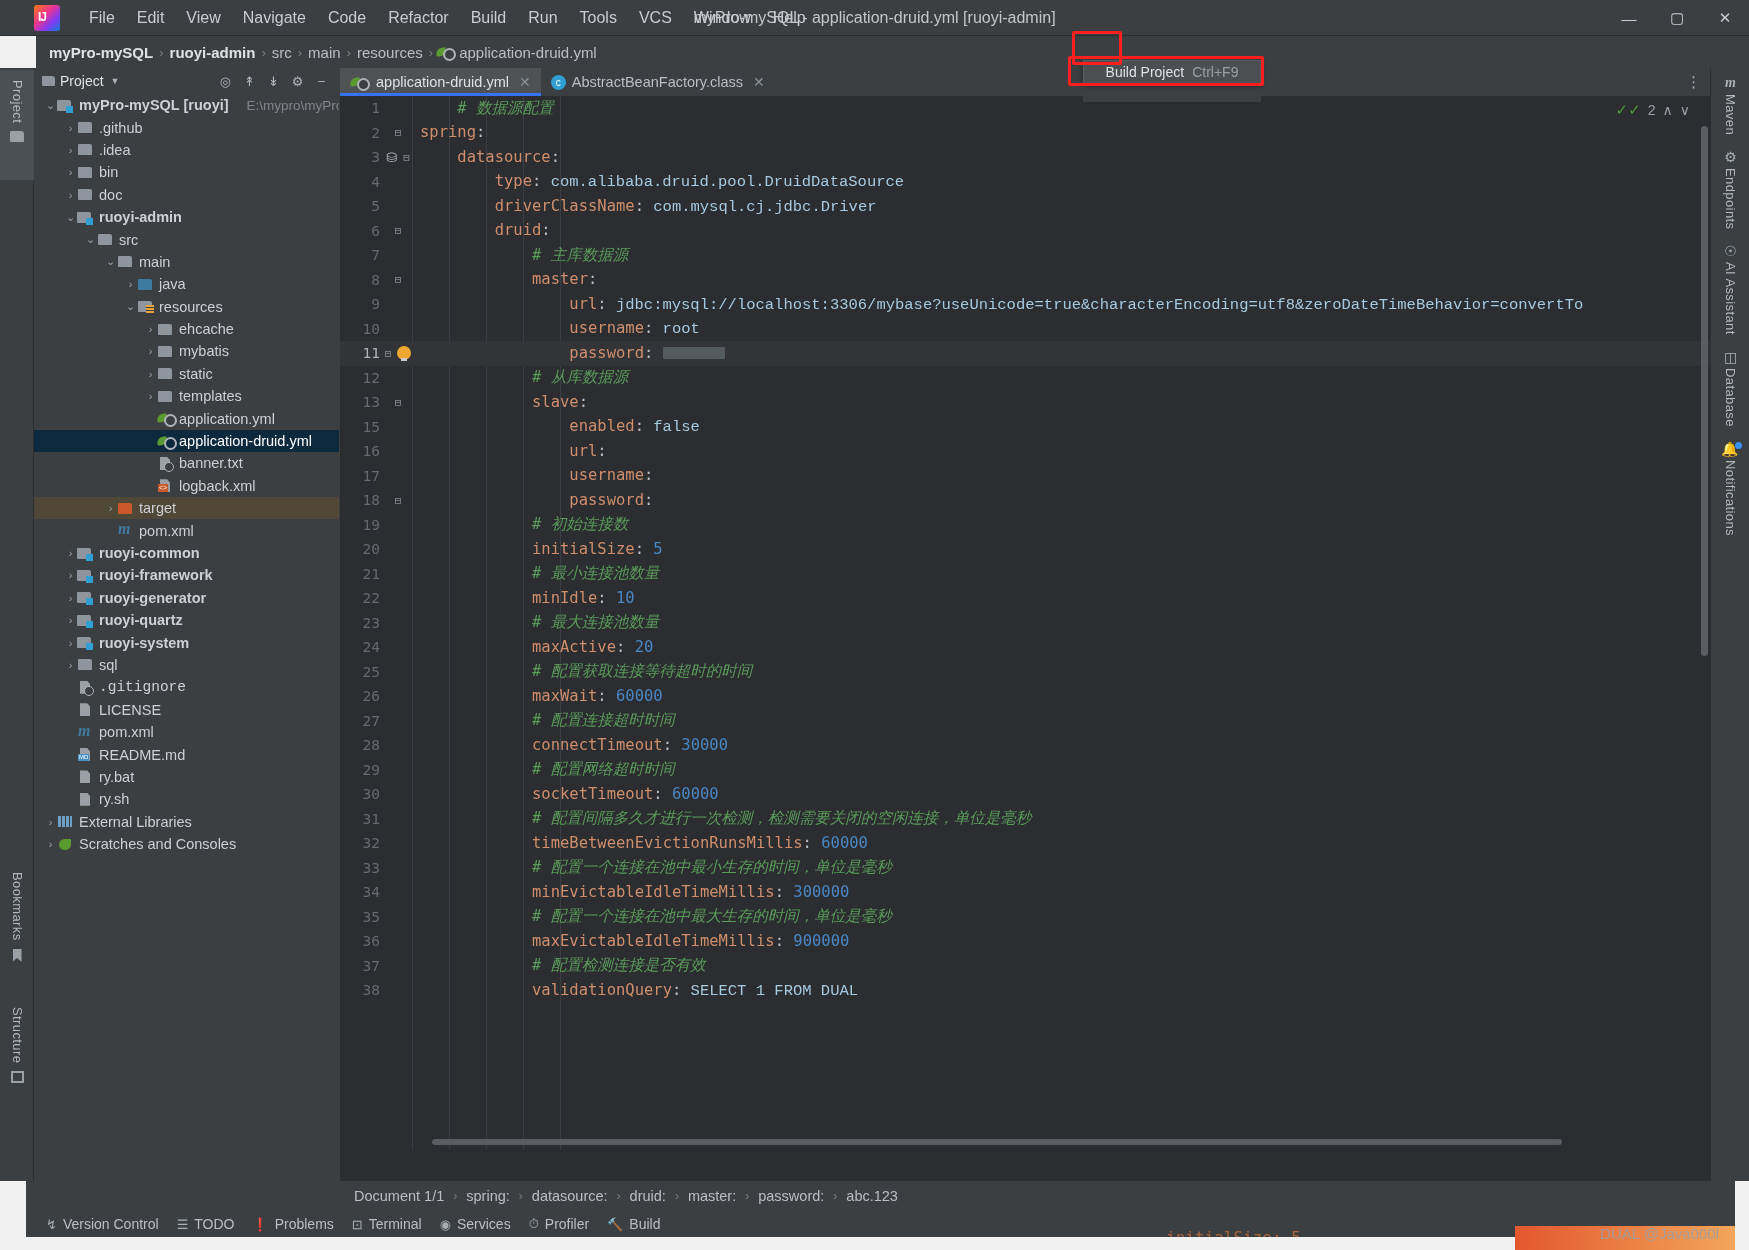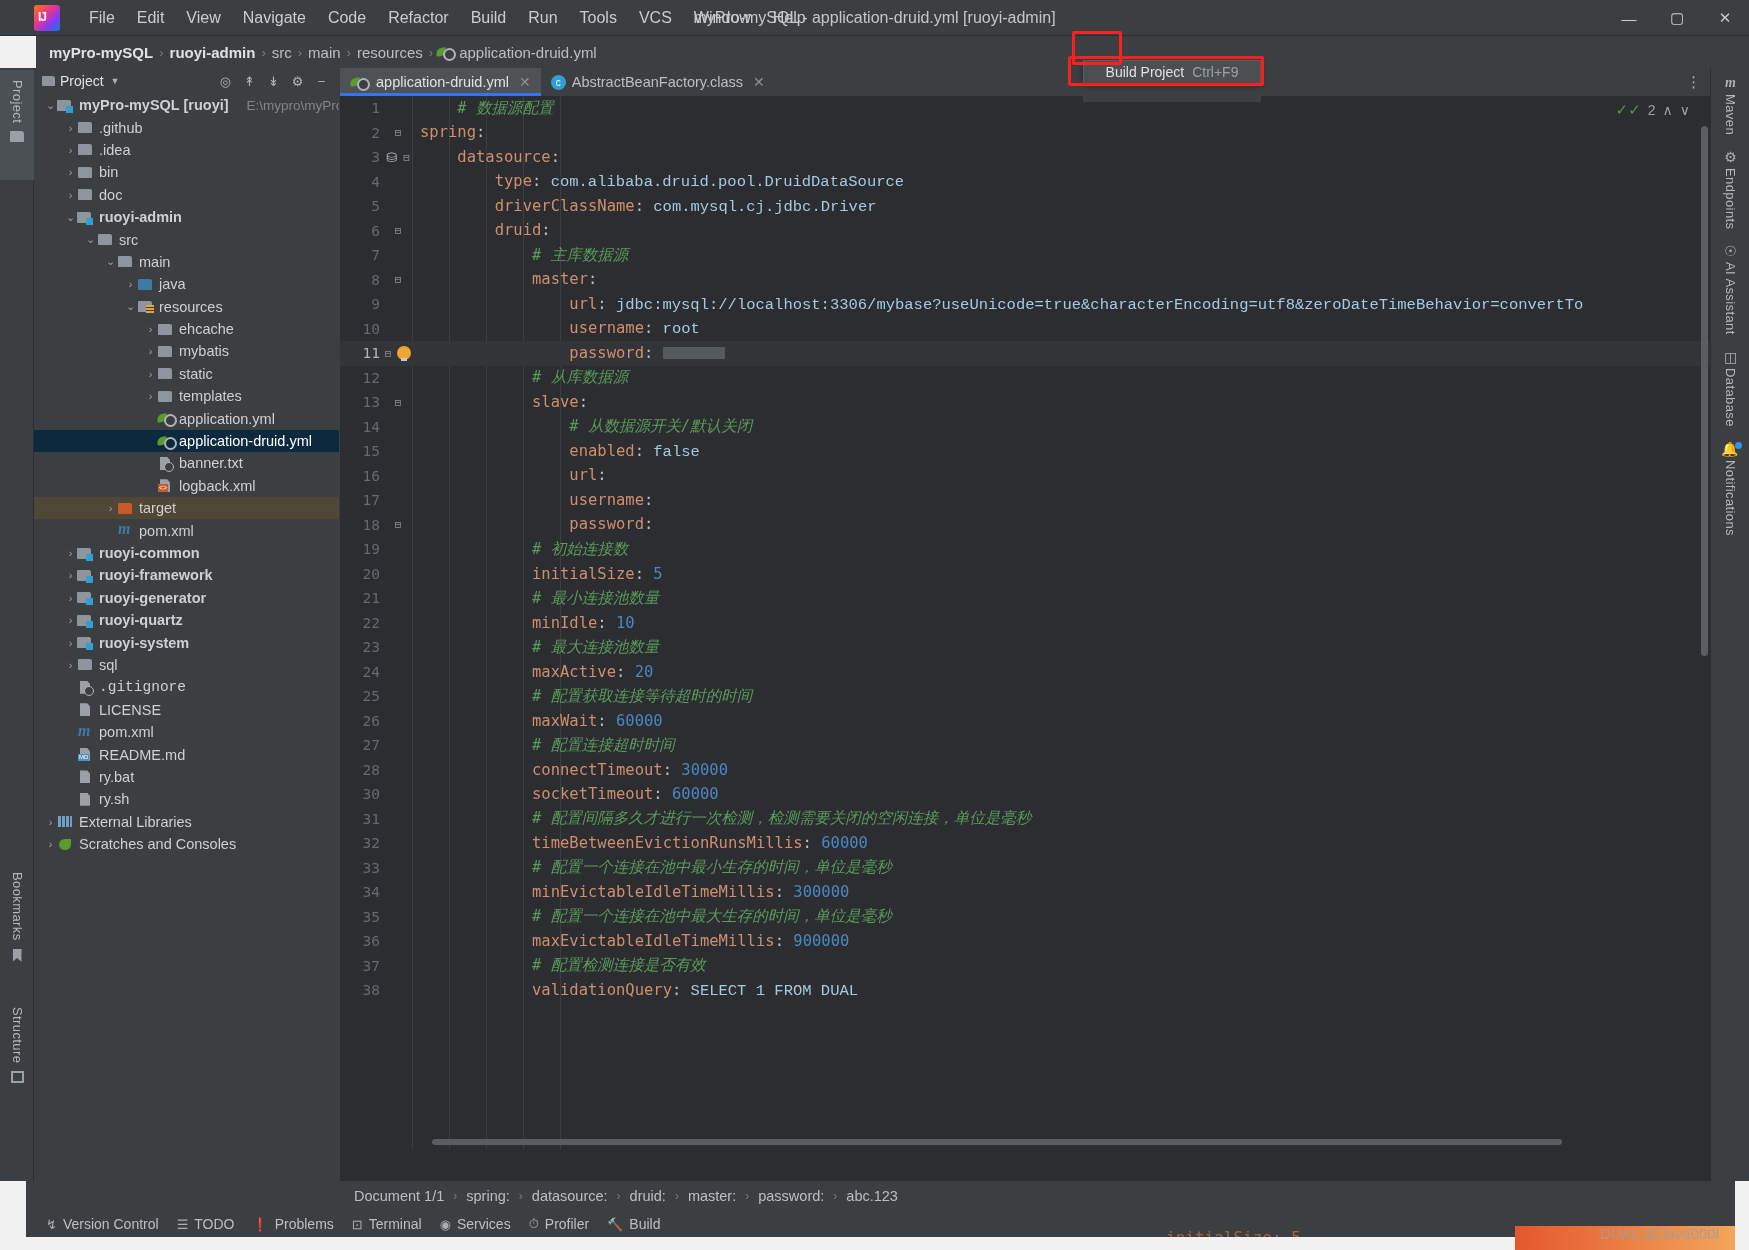--- a/index.html
+++ b/index.html
@@ -647,11 +647,6 @@
             <span class="ctext">            <span class="k-key">slave</span><span class="k-plain">:</span><span class="k-val"></span></span>
           </div>
           <div class="cline">
-            <span class="lnum">14</span>
-            <span class="gut-icons"></span>
-            <span class="ctext"><span class="k-plain">                </span><span class="k-com"># 从数据源开关/默认关闭</span></span>
-          </div>
-          <div class="cline">
             <span class="lnum">15</span>
             <span class="gut-icons"></span>
             <span class="ctext">                <span class="k-key">enabled</span><span class="k-plain">:</span><span class="k-val"> false</span></span>

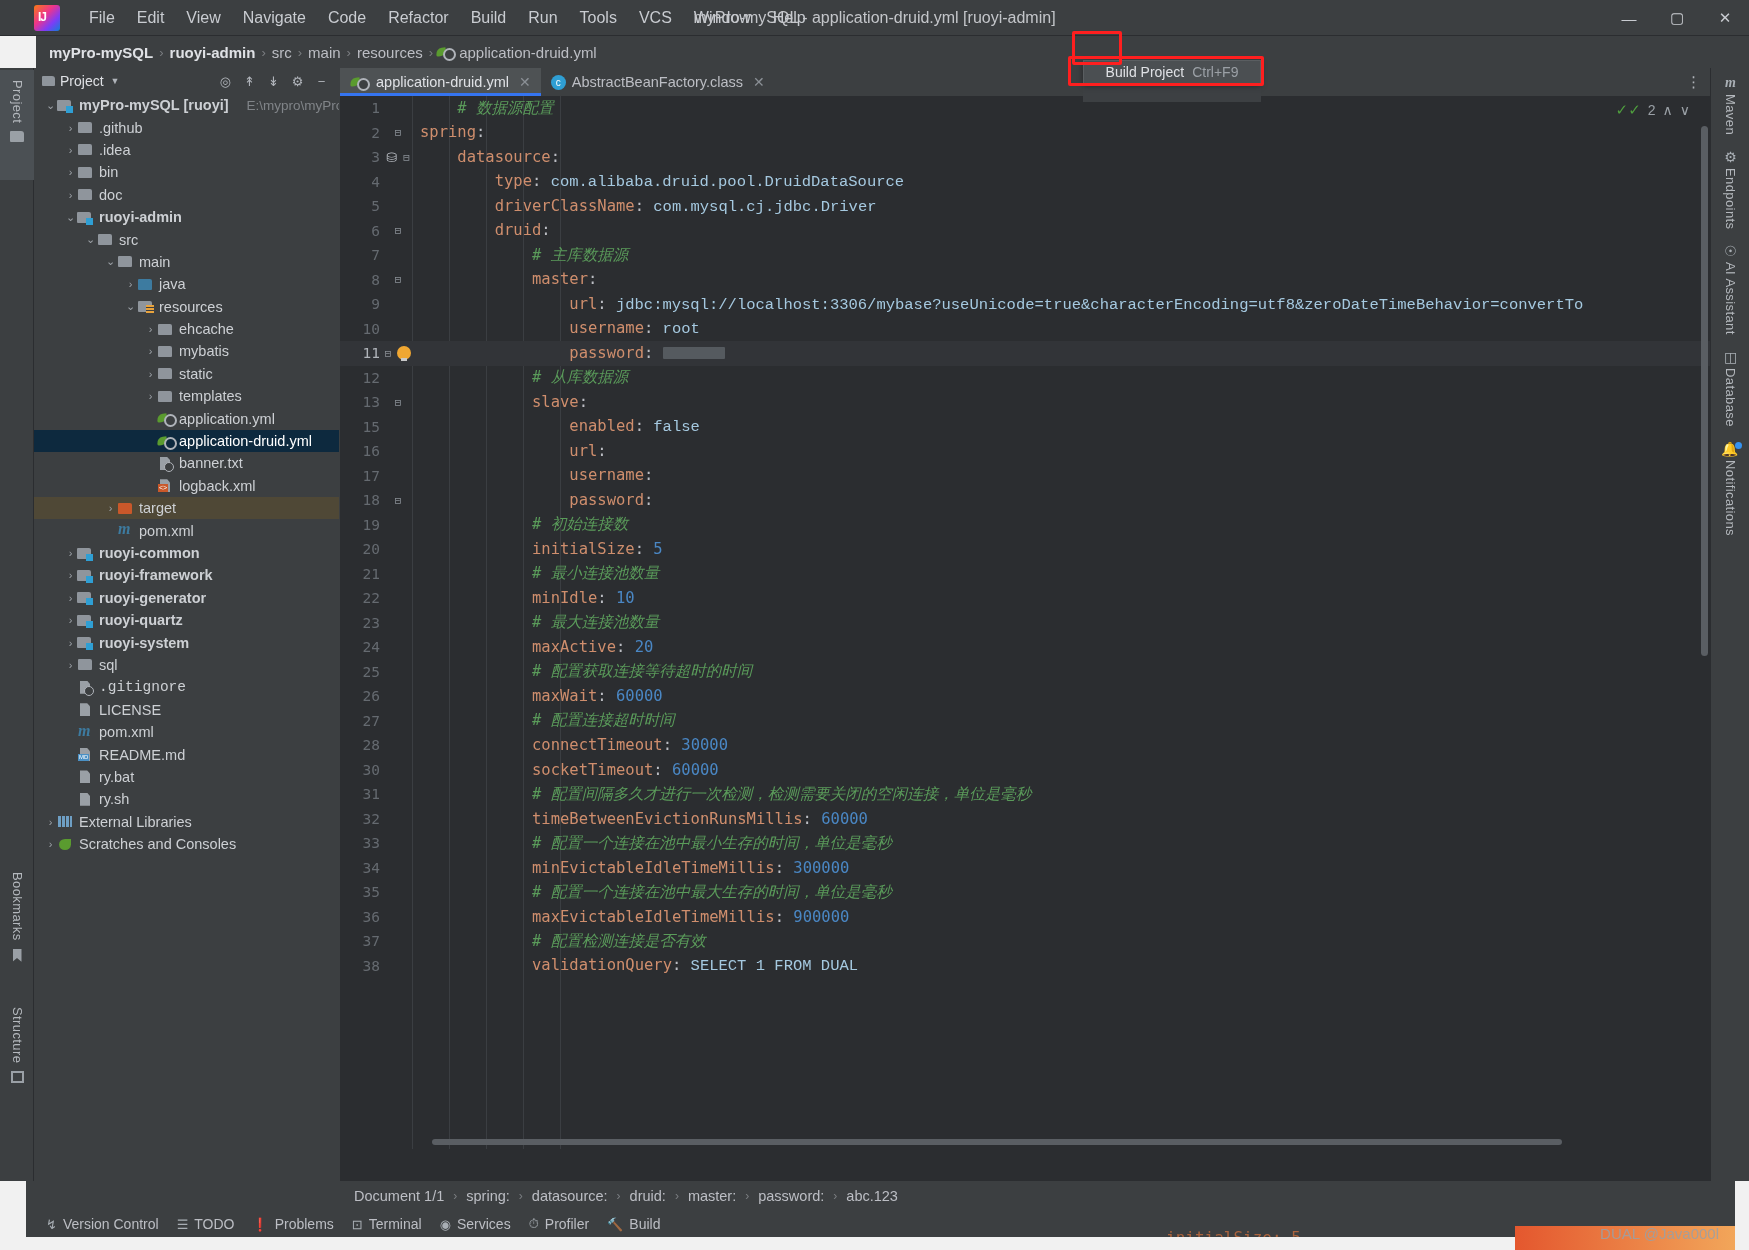--- a/index.html
+++ b/index.html
@@ -719,6 +719,11 @@
             <span class="ctext">            <span class="k-key">connectTimeout</span><span class="k-plain">:</span><span class="k-num"> 30000</span></span>
           </div>
           <div class="cline">
+            <span class="lnum">29</span>
+            <span class="gut-icons"></span>
+            <span class="ctext"><span class="k-plain">            </span><span class="k-com"># 配置网络超时时间</span></span>
+          </div>
+          <div class="cline">
             <span class="lnum">30</span>
             <span class="gut-icons"></span>
             <span class="ctext">            <span class="k-key">socketTimeout</span><span class="k-plain">:</span><span class="k-num"> 60000</span></span>

